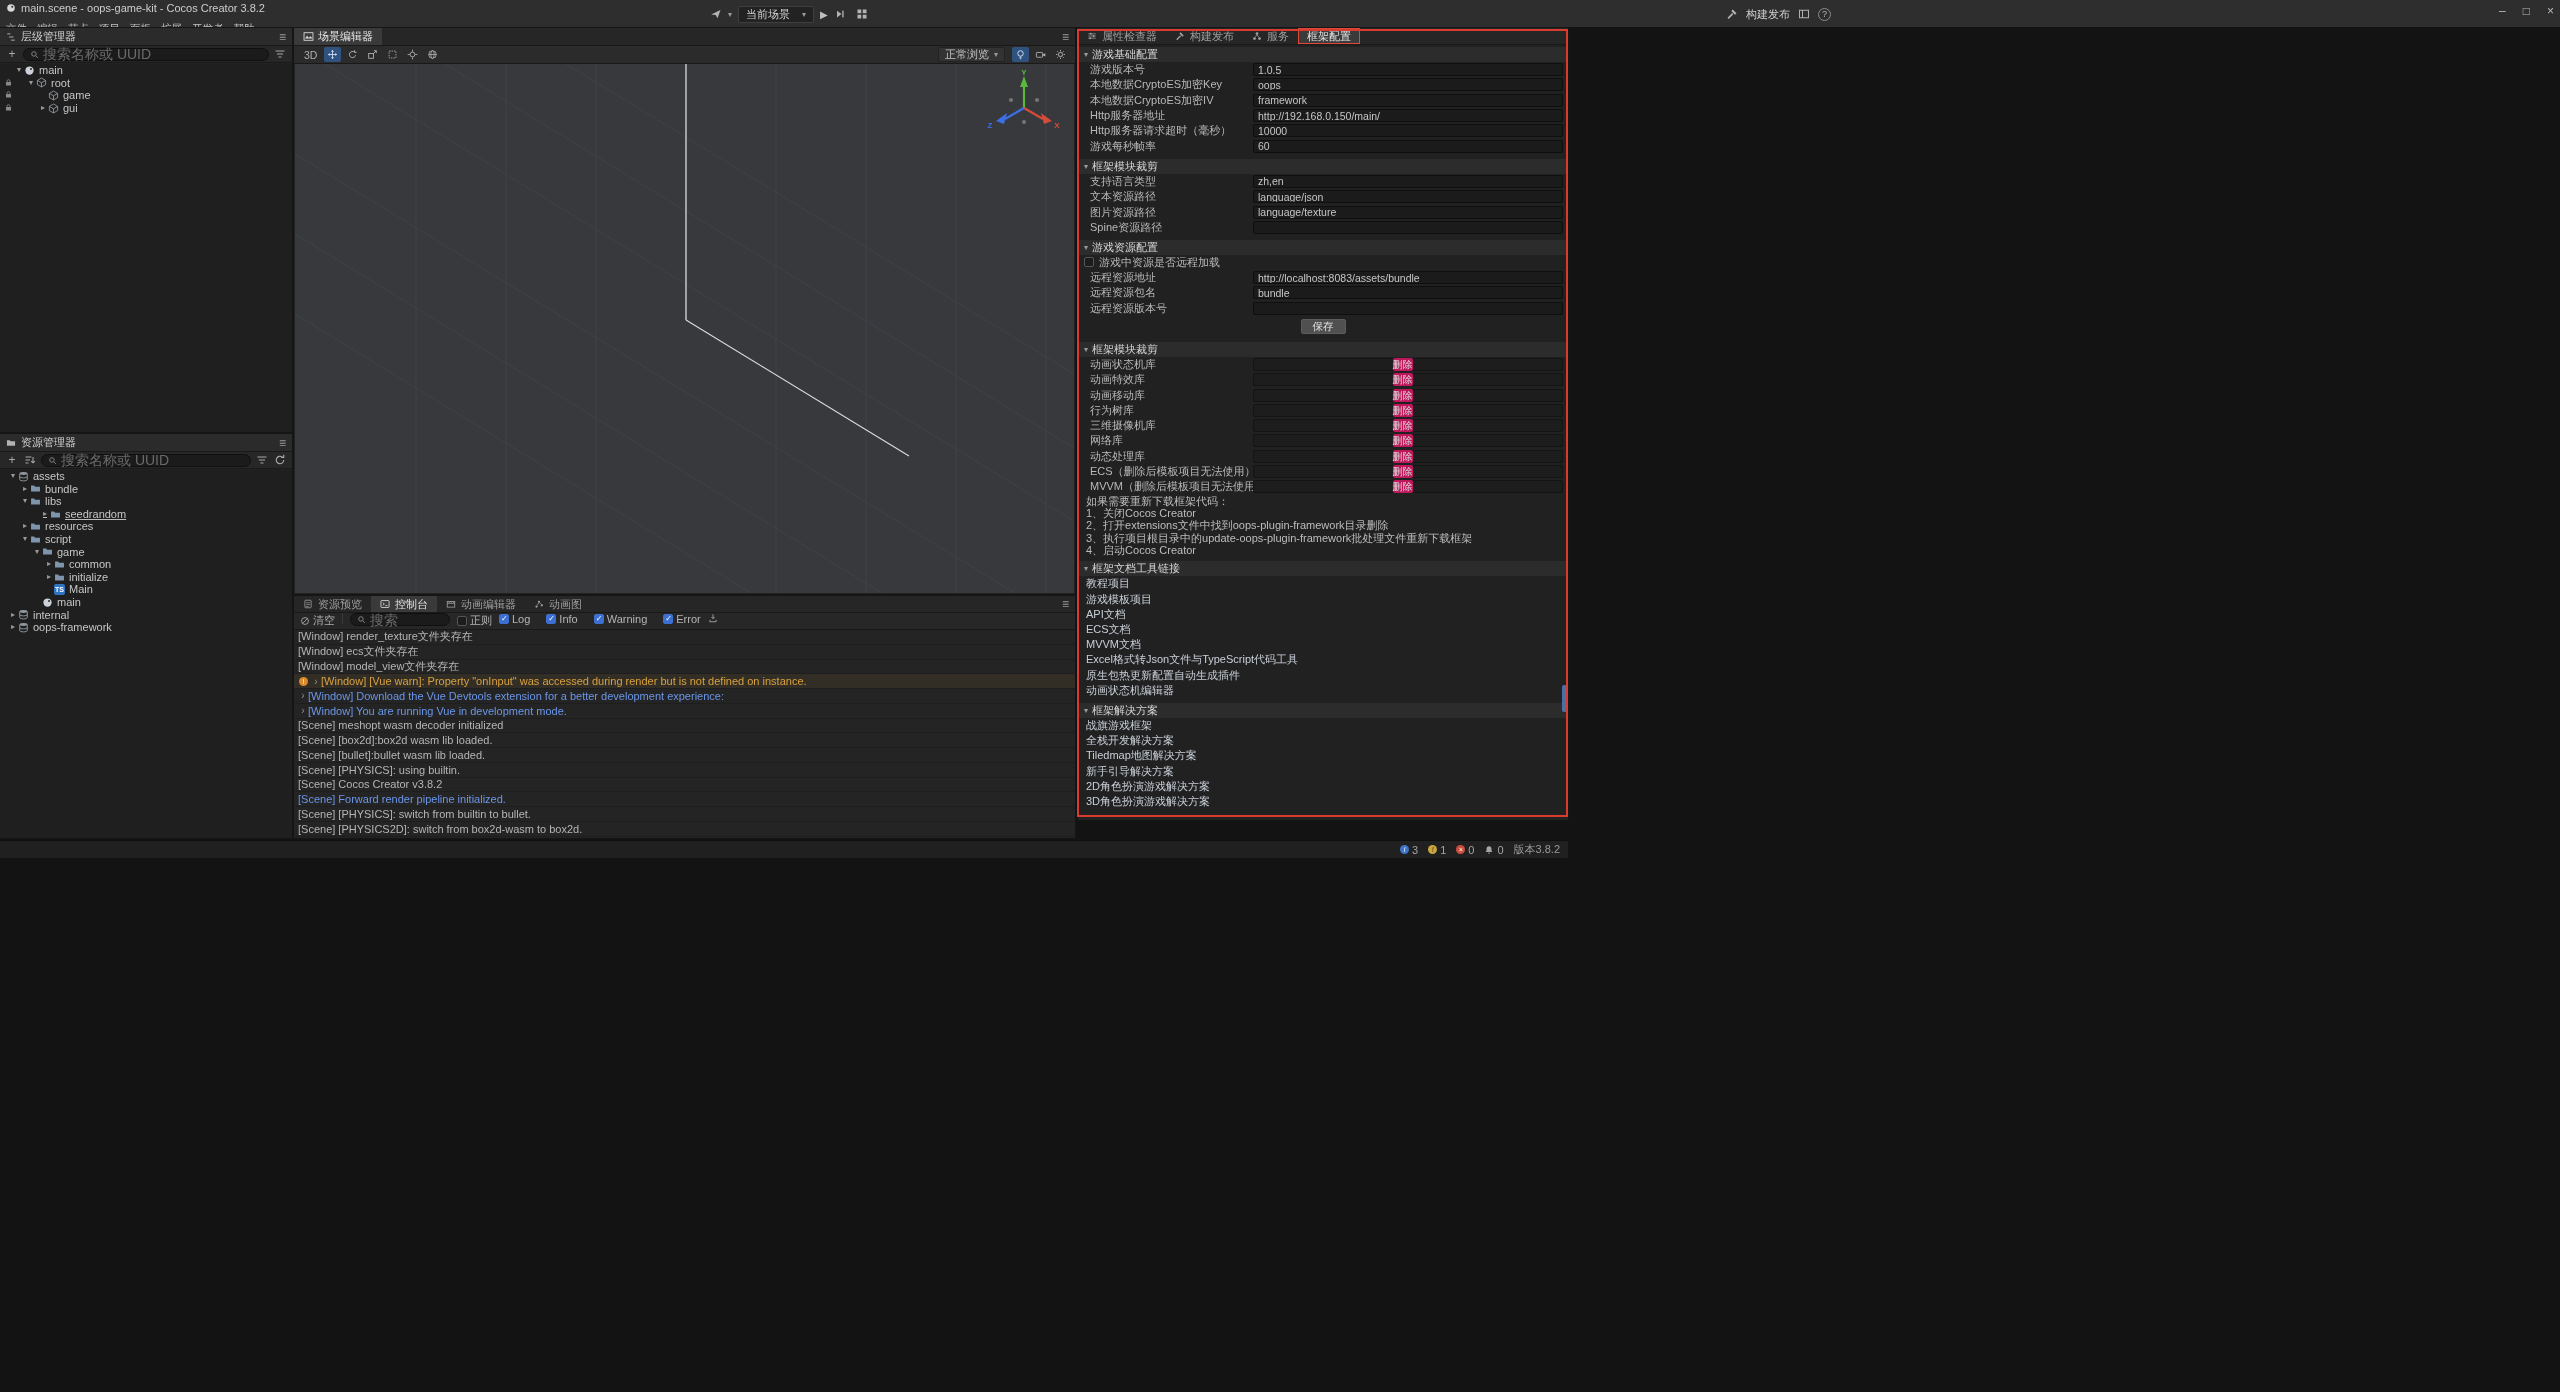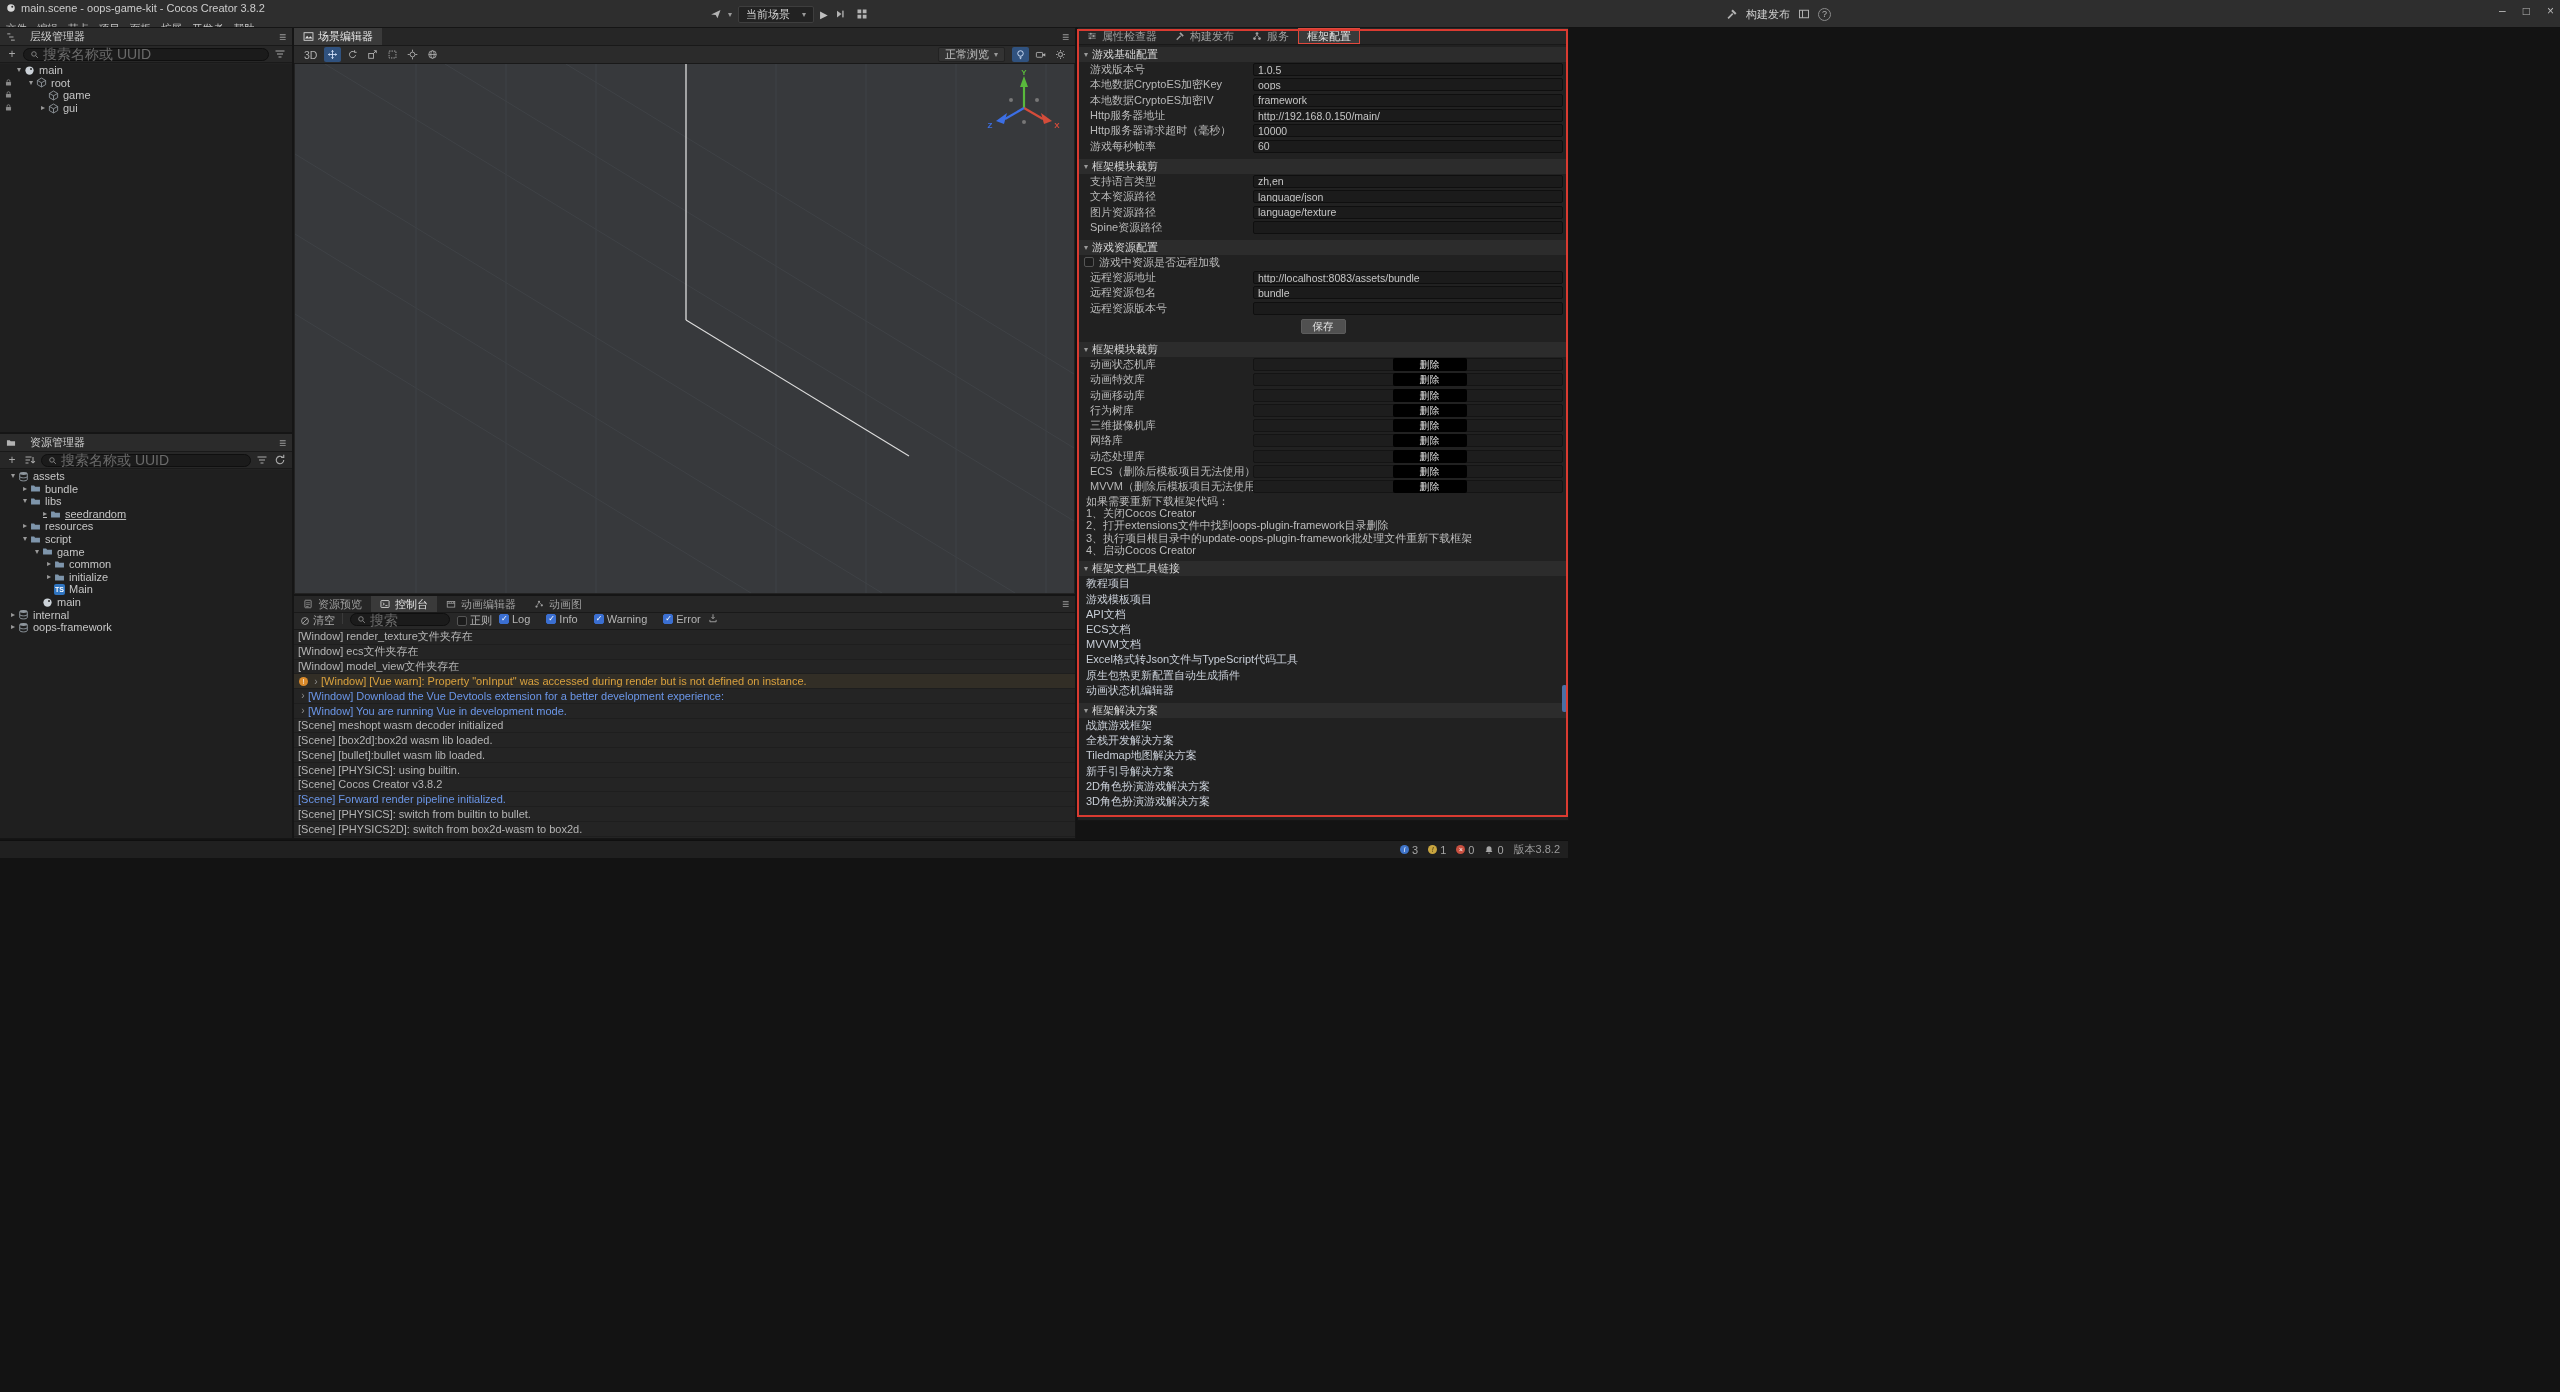--- a/index.html
+++ b/index.html
@@ -28,7 +28,7 @@
 
 
 .panel{position:absolute;background:#222;outline:1px solid #151515}
-.panel-head{height:18px;display:flex;align-items:center;gap:14px;padding:0 6px;background:#2b2b2b;border-bottom:1px solid #191919;color:#cfcfcf}
+.panel-head{height:18px;display:flex;align-items:center;gap:5px;padding:0 6px;background:#2b2b2b;border-bottom:1px solid #191919;color:#cfcfcf}
 .menu-glyph{color:#9a9a9a;font-size:12px;cursor:default}
 .tab-strip{height:17px;display:flex;align-items:stretch;background:#262626;border-bottom:1px solid #191919}
 .tab{display:flex;align-items:center;gap:4px;padding:0 9px;color:#9f9f9f;white-space:nowrap}

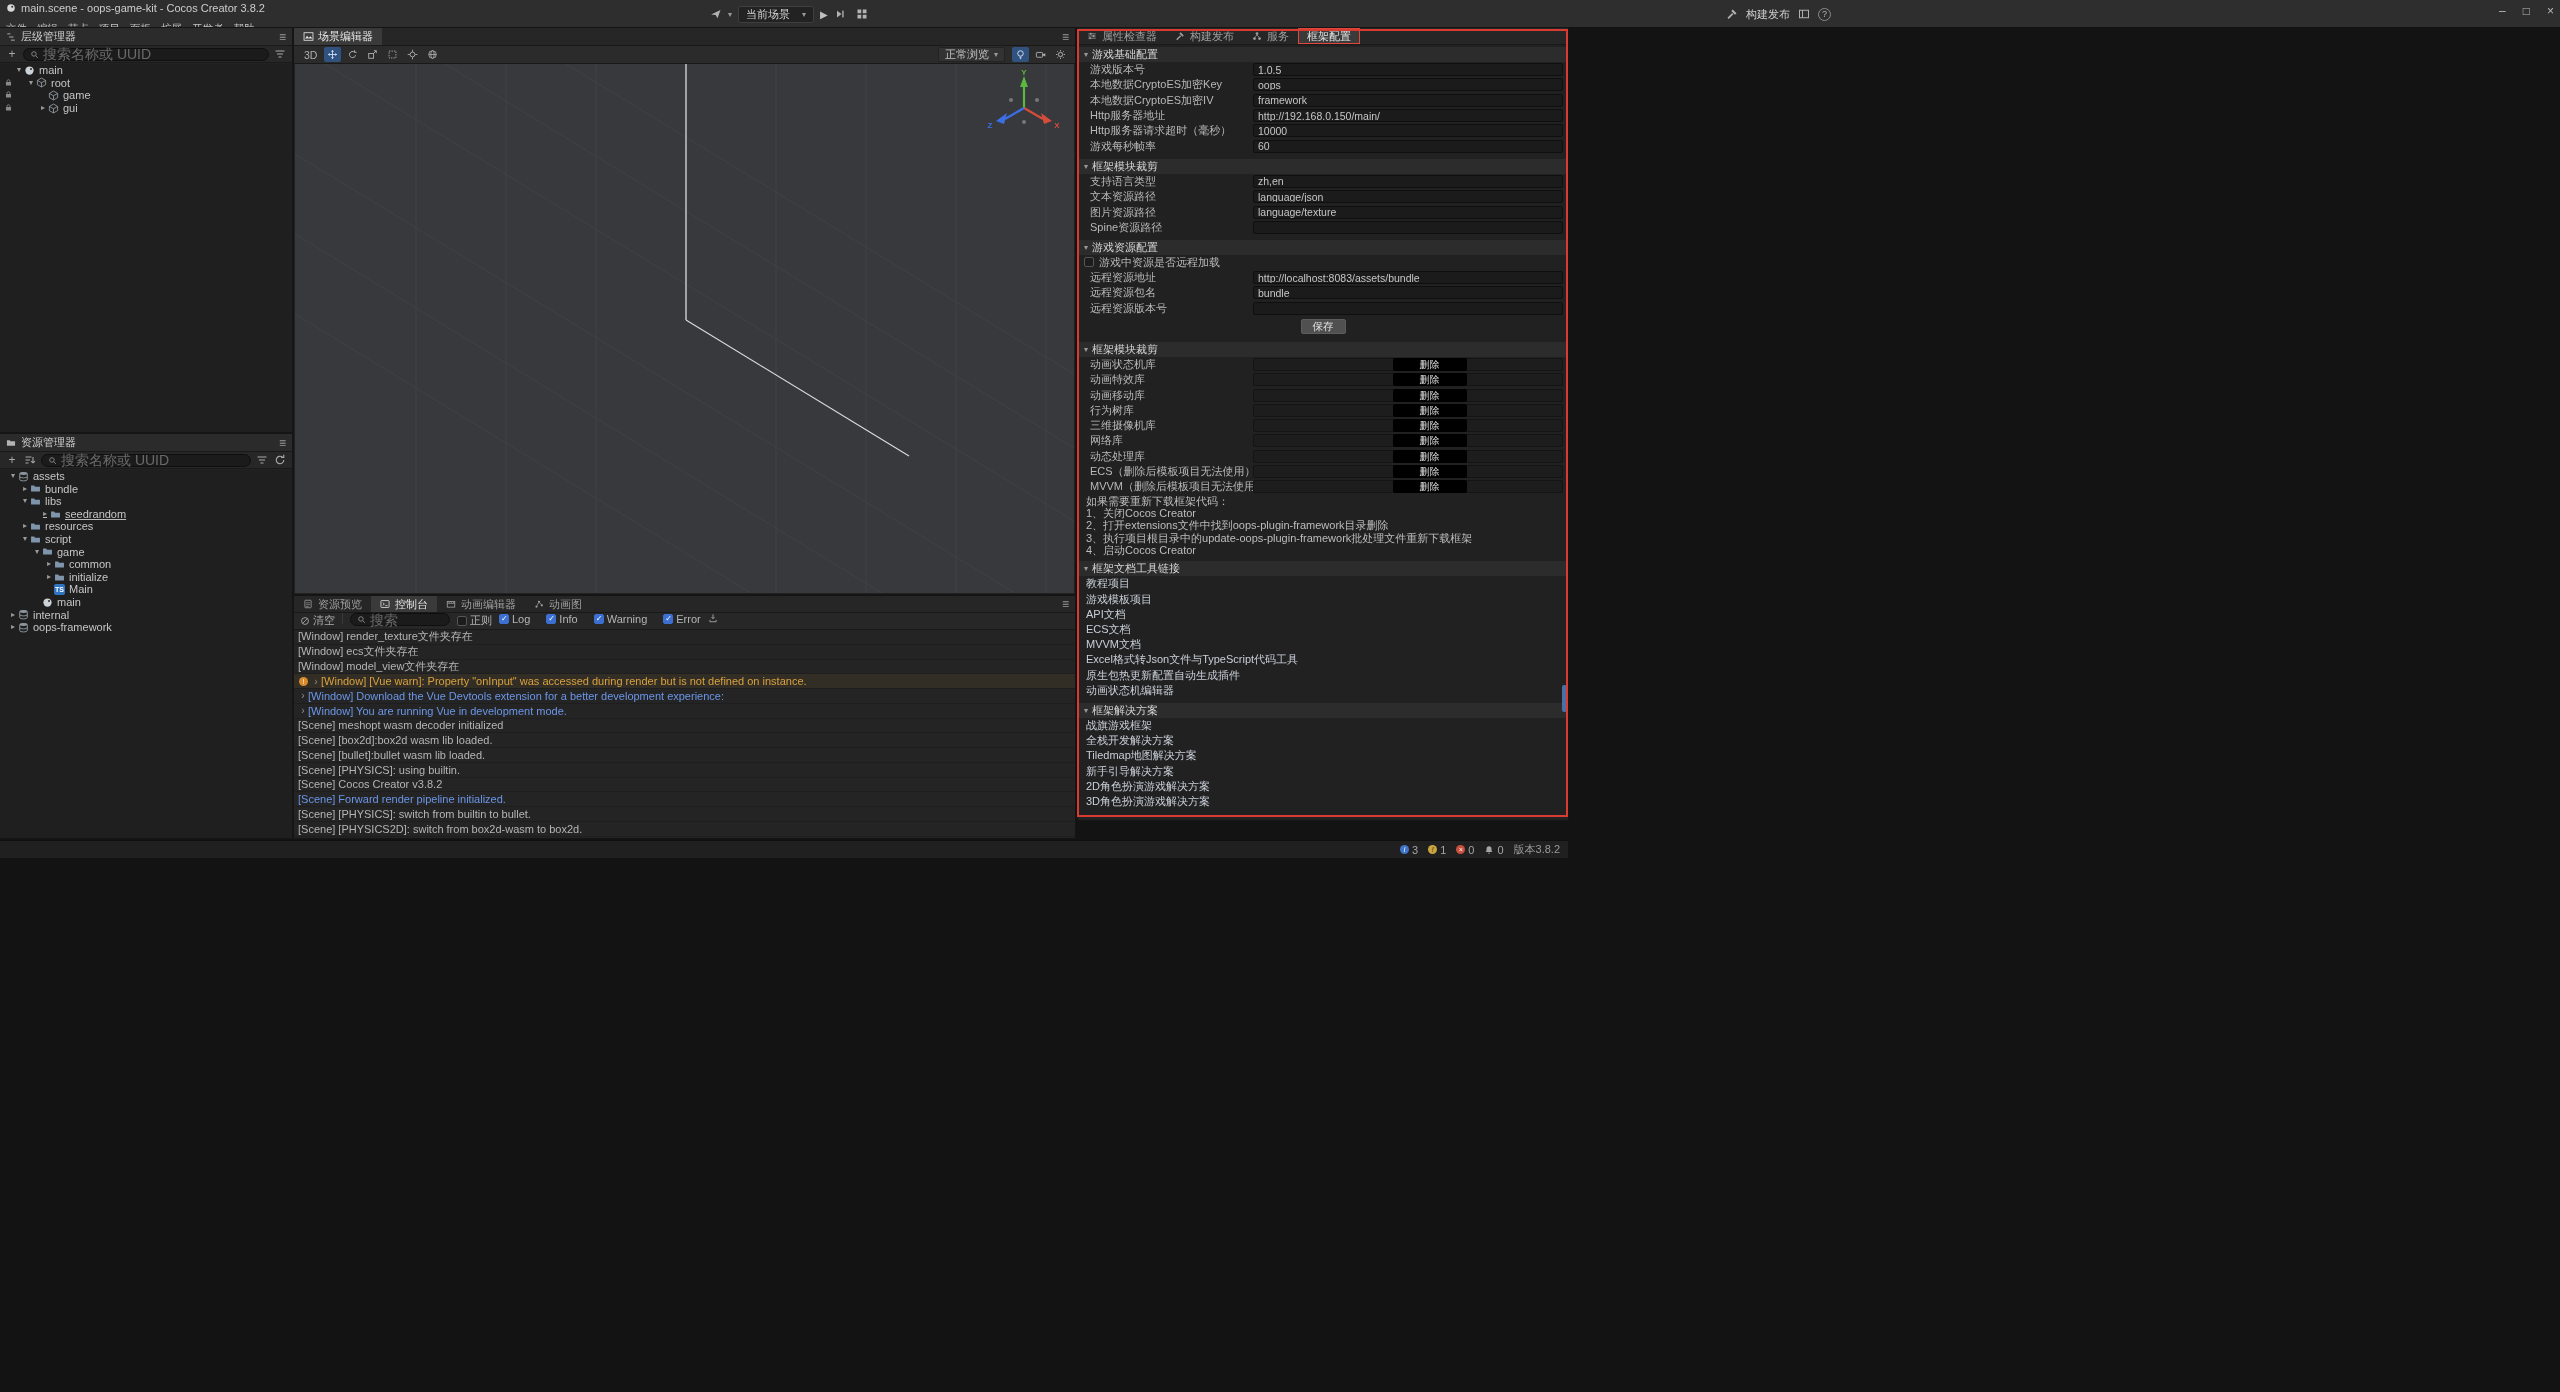--- a/index.html
+++ b/index.html
@@ -112,7 +112,7 @@
 .btn{height:15px;padding:0 11px;background:#505050;border:1px solid #5c5c5c;border-radius:2px;color:#e2e2e2;font-size:10.5px;line-height:13px;cursor:default}
 .mod-row{display:flex;align-items:center;height:15.3px;padding:0 5px 0 12px}
 .mod-track{flex:1;height:13px;background:#1d1d1d;border:1px solid #141414;border-radius:2px;position:relative}
-.mini-btn{position:absolute;left:45%;top:-1px;height:13px;padding:0 27px;background:#000000;border:none;border-radius:2px;color:#ddd;font-size:10px;line-height:13px;cursor:default}
+.mini-btn{position:absolute;left:45%;top:-1px;height:13px;padding:0 0;background:#be185d;border:none;border-radius:2px;color:#ddd;font-size:10px;line-height:13px;cursor:default}
 .note{height:12.4px;line-height:12.4px;padding-left:8px;color:#bdbdbd;white-space:nowrap;overflow:hidden}
 .doc-link{display:block;height:15.2px;line-height:15.2px;padding-left:8px;color:#c9cfd8;white-space:nowrap;cursor:pointer}
 .vscroll{position:absolute;right:1px;top:17px;bottom:2px;width:5px}

